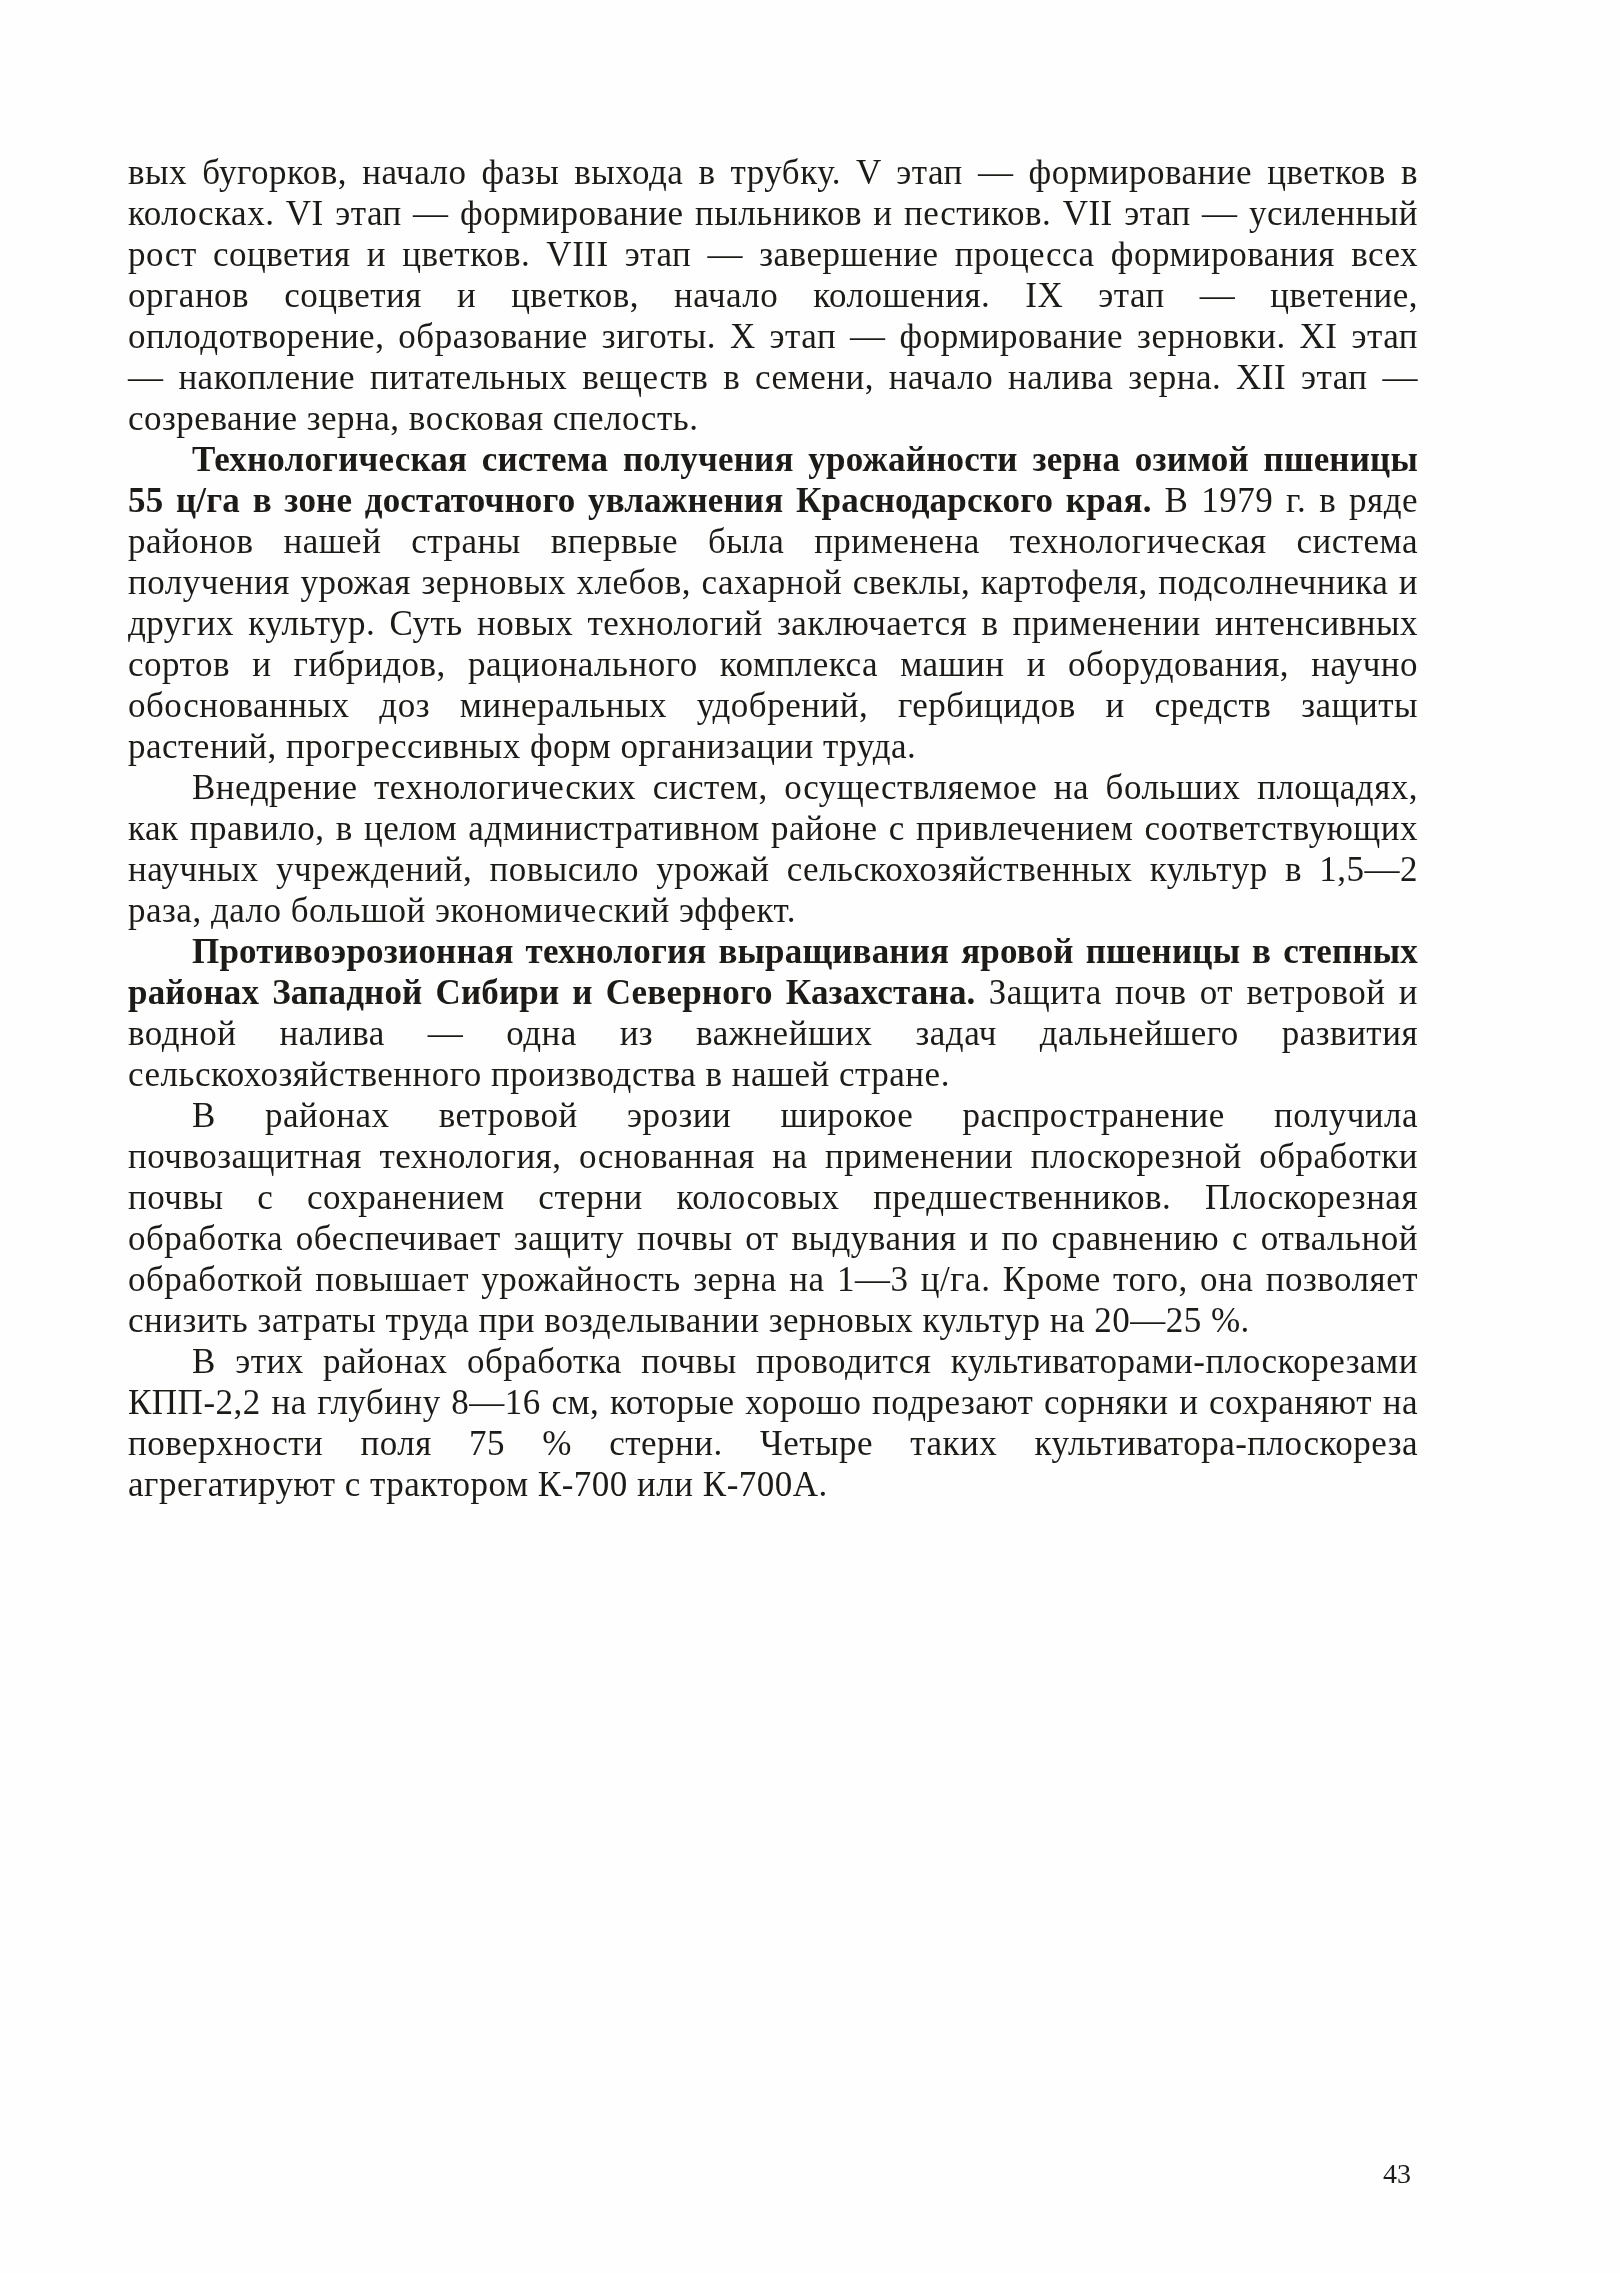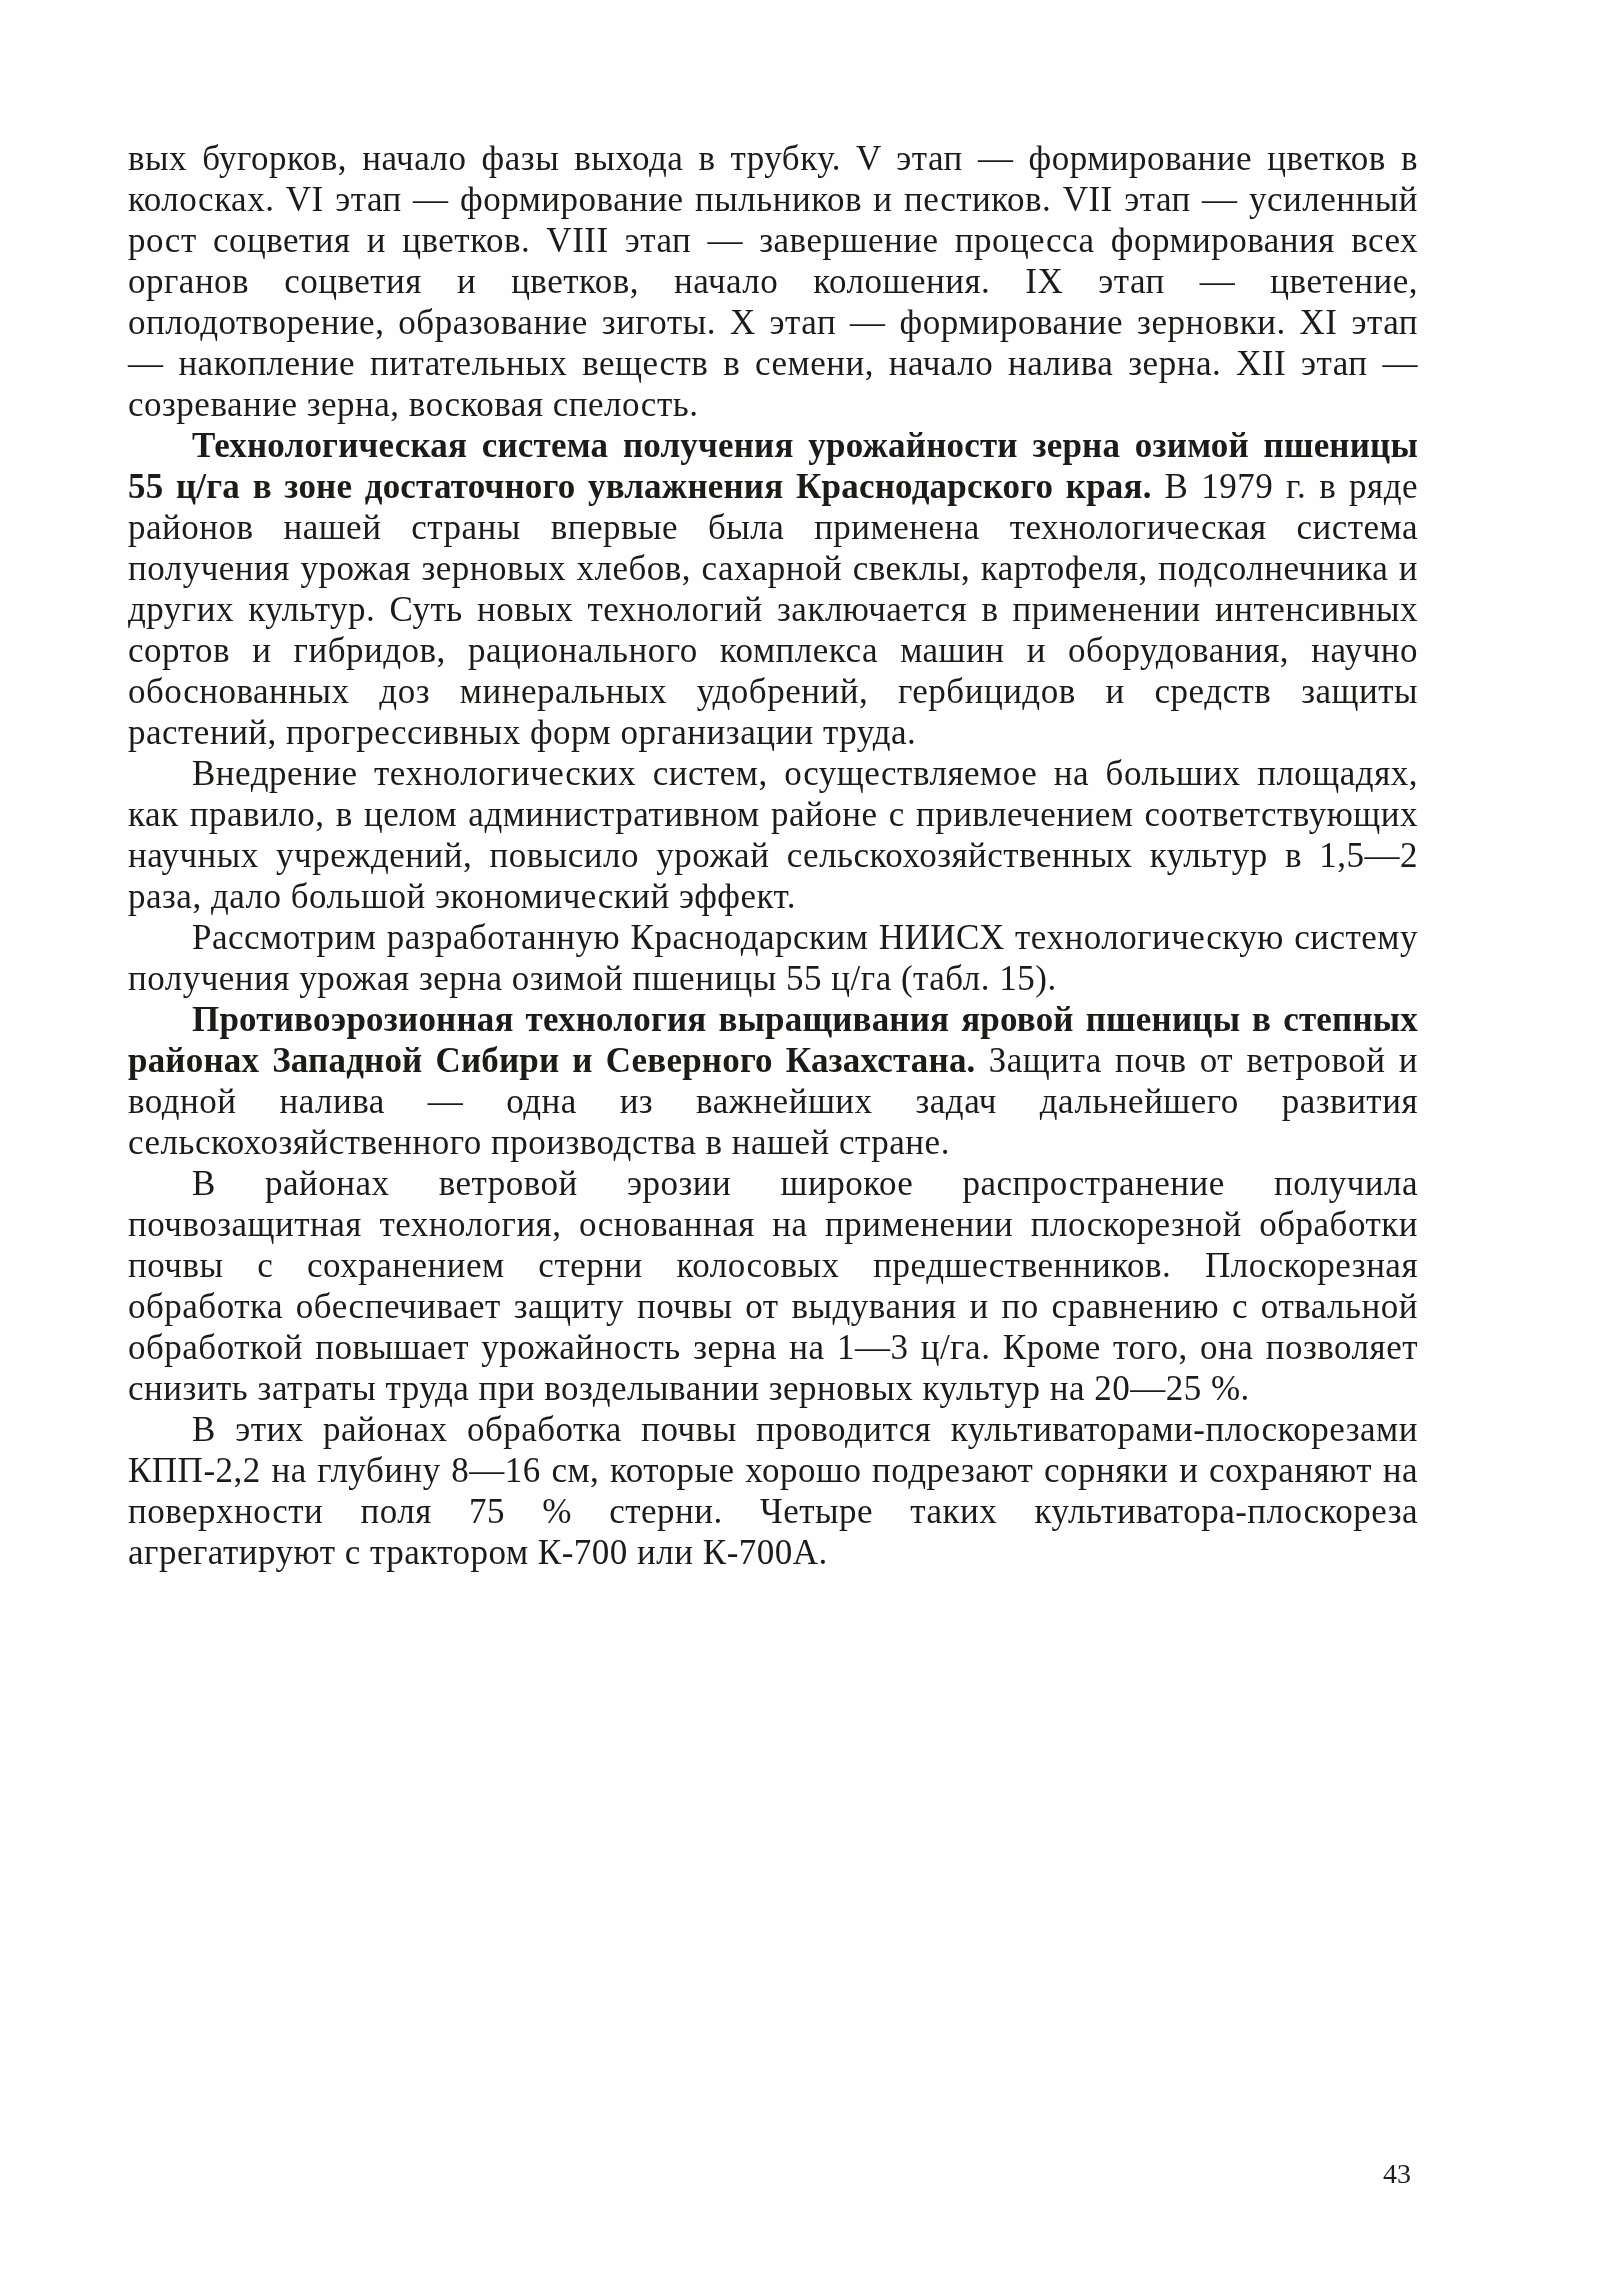--- a/index.html
+++ b/index.html
@@ -17,7 +17,7 @@
   .text-block {
     position: absolute;
     left: 128px;
-    top: 138px;
+    top: 152px;
     width: 1290px;
     font-family: "Liberation Serif", "DejaVu Serif", serif;
     font-size: 35px;

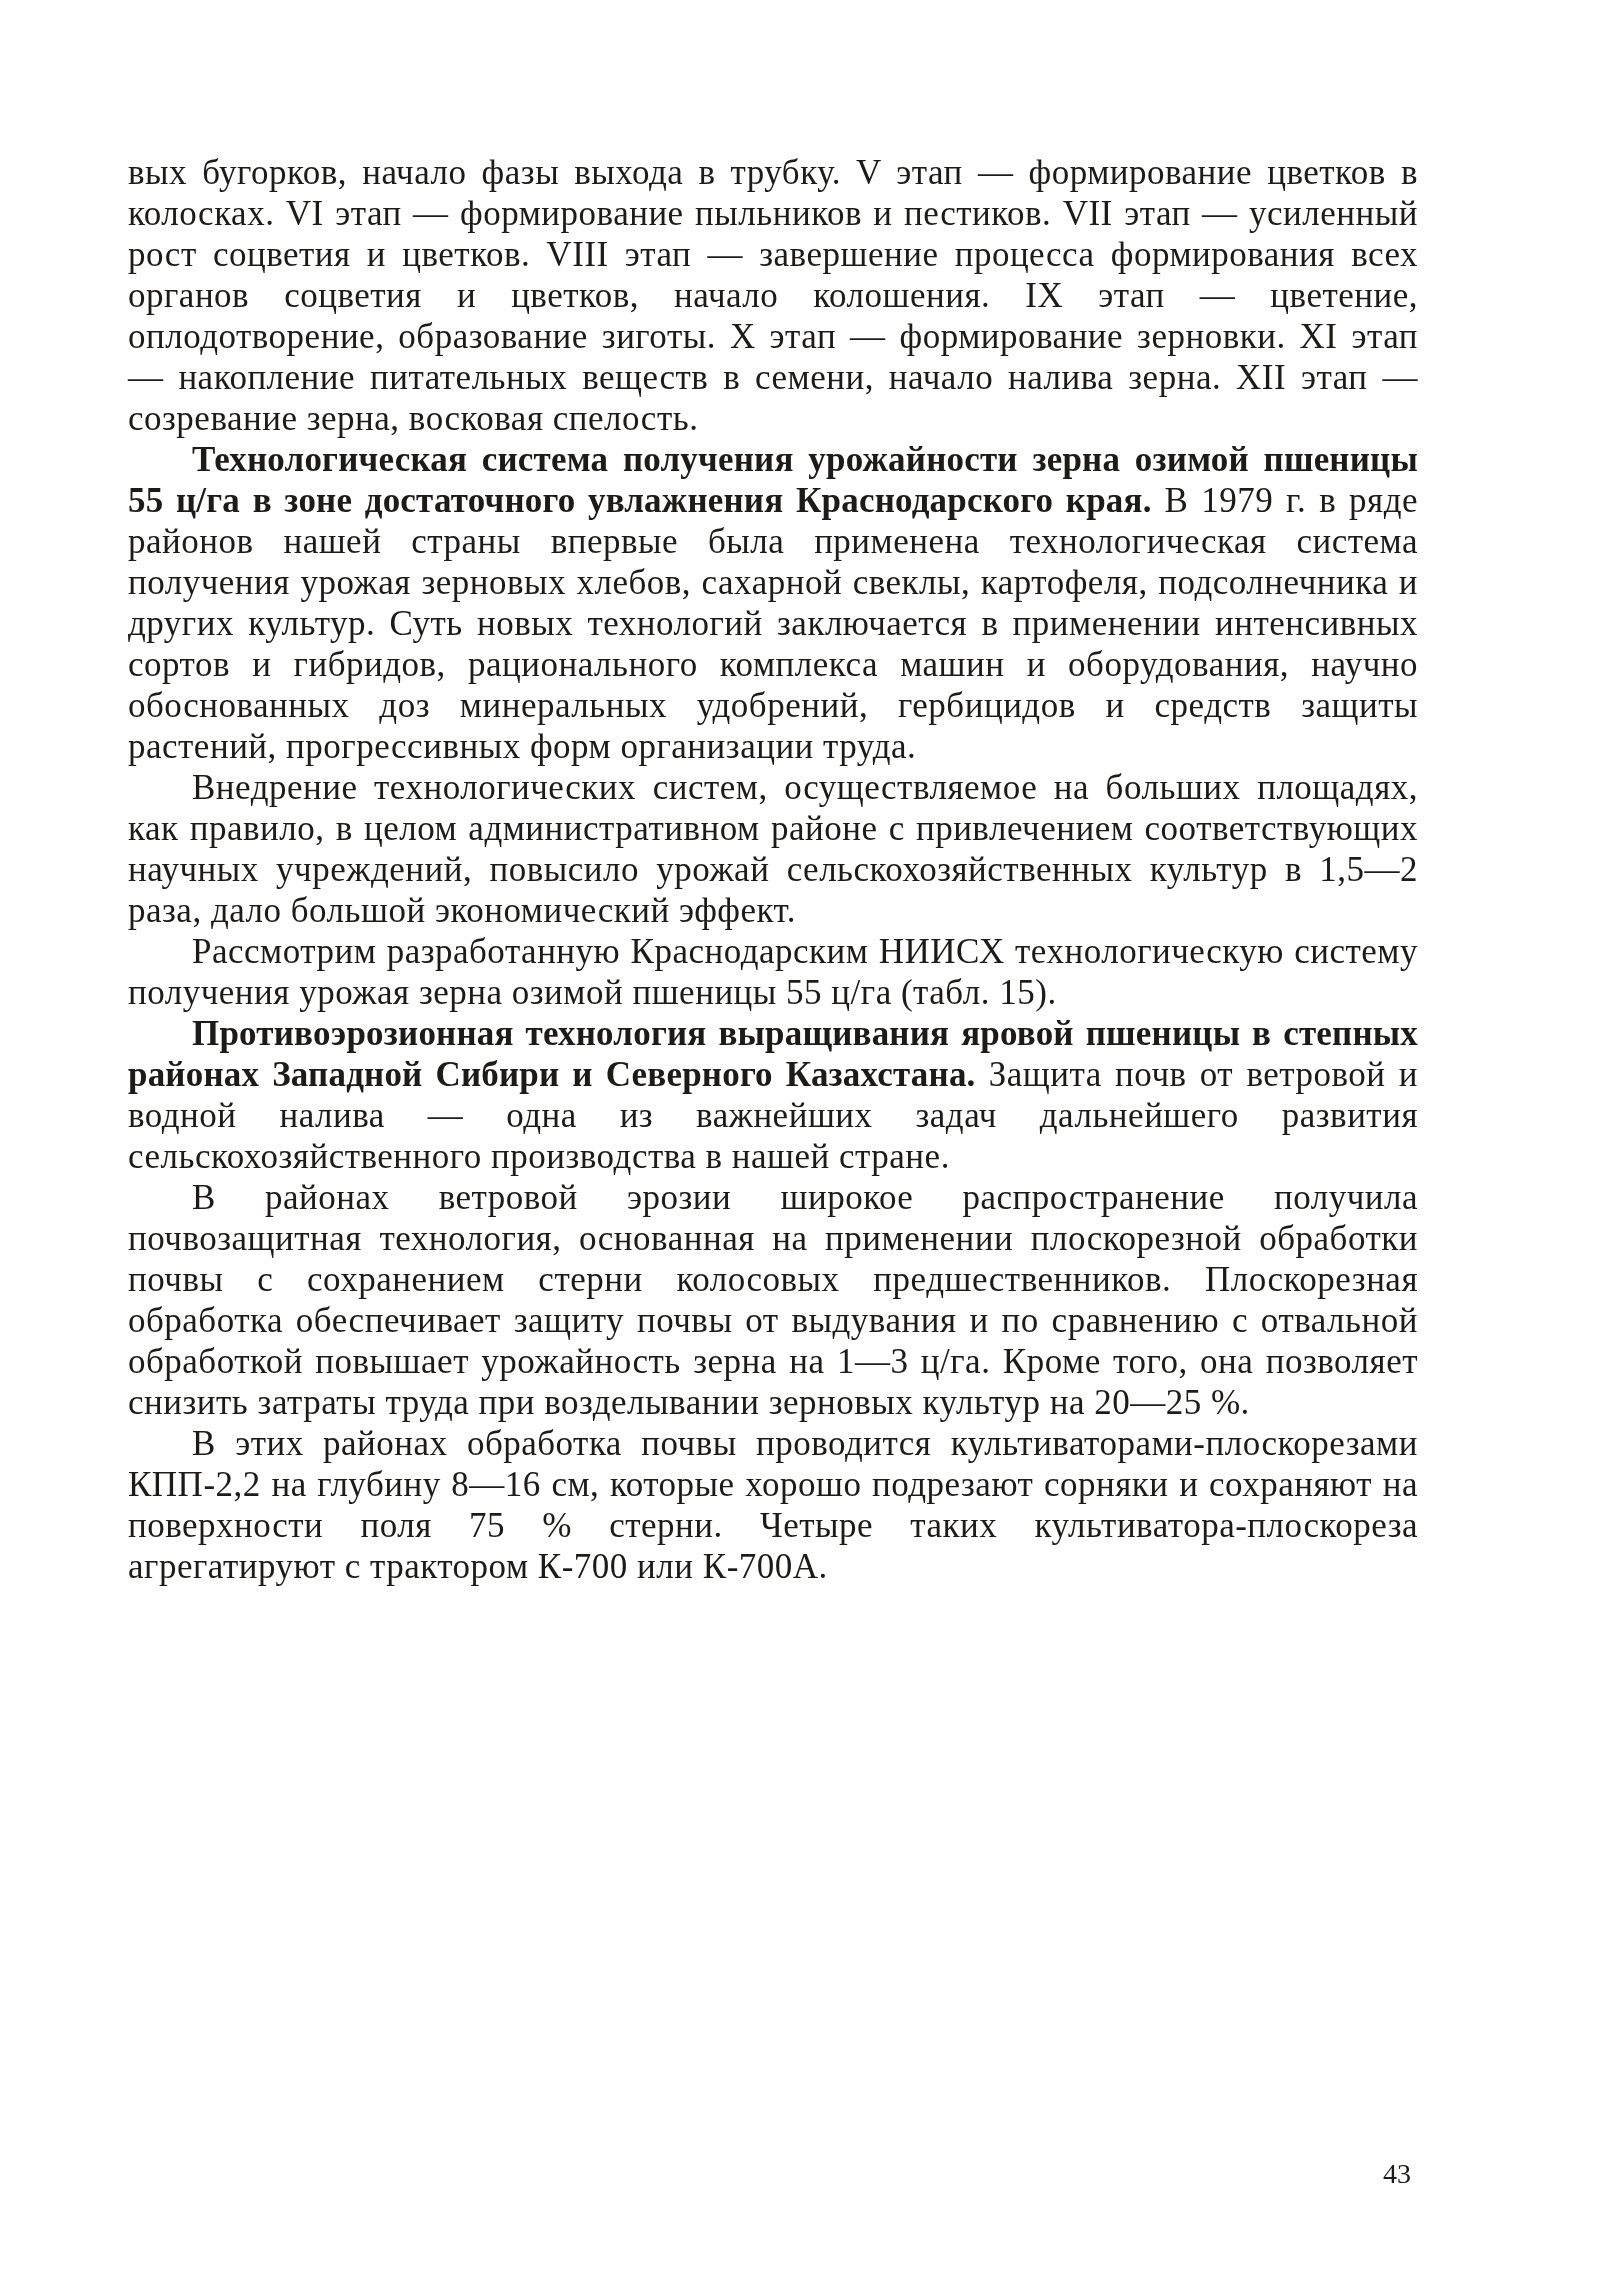--- a/index.html
+++ b/index.html
@@ -57,7 +57,6 @@
     <p class="para continuation"><span>вых бугорков, начало фазы выхода в трубку. V этап — формирование цветков в колосках. VI этап — формирование пыльников и пестиков. VII этап — усиленный рост соцветия и цветков. VIII этап — завершение процесса формирования всех органов соцветия и цветков, начало колошения. IX этап — цветение, оплодотворение, образование зиготы. X этап — формирование зерновки. XI этап — накопление питательных веществ в семени, начало налива зерна. XII этап — созревание зерна, восковая спелость.</span></p>
     <p class="para"><b class="lead">Технологическая система получения урожайности зерна озимой пшеницы 55 ц/га в зоне достаточного увлажнения Краснодарского края.</b><span> В 1979 г. в ряде районов нашей страны впервые была применена технологическая система получения урожая зерновых хлебов, сахарной свеклы, картофеля, подсолнечника и других культур. Суть новых технологий заключается в применении интенсивных сортов и гибридов, рационального комплекса машин и оборудования, научно обоснованных доз минеральных удобрений, гербицидов и средств защиты растений, прогрессивных форм организации труда.</span></p>
     <p class="para"><span>Внедрение технологических систем, осуществляемое на больших площадях, как правило, в целом административном районе с привлечением соответствующих научных учреждений, повысило урожай сельскохозяйственных культур в 1,5—2 раза, дало большой экономический эффект.</span></p>
-    <p class="para"><span>Рассмотрим разработанную Краснодарским НИИСХ технологическую систему получения урожая зерна озимой пшеницы 55 ц/га (табл. 15).</span></p>
     <p class="para"><b class="lead">Противоэрозионная технология выращивания яровой пшеницы в степных районах Западной Сибири и Северного Казахстана.</b><span> Защита почв от ветровой и водной налива — одна из важнейших задач дальнейшего развития сельскохозяйственного производства в нашей стране.</span></p>
     <p class="para"><span>В районах ветровой эрозии широкое распространение получила почвозащитная технология, основанная на применении плоскорезной обработки почвы с сохранением стерни колосовых предшественников. Плоскорезная обработка обеспечивает защиту почвы от выдувания и по сравнению с отвальной обработкой повышает урожайность зерна на 1—3 ц/га. Кроме того, она позволяет снизить затраты труда при возделывании зерновых культур на 20—25 %.</span></p>
     <p class="para"><span>В этих районах обработка почвы проводится культиваторами-плоскорезами КПП-2,2 на глубину 8—16 см, которые хорошо подрезают сорняки и сохраняют на поверхности поля 75 % стерни. Четыре таких культиватора-плоскореза агрегатируют с трактором К-700 или К-700А.</span></p>

